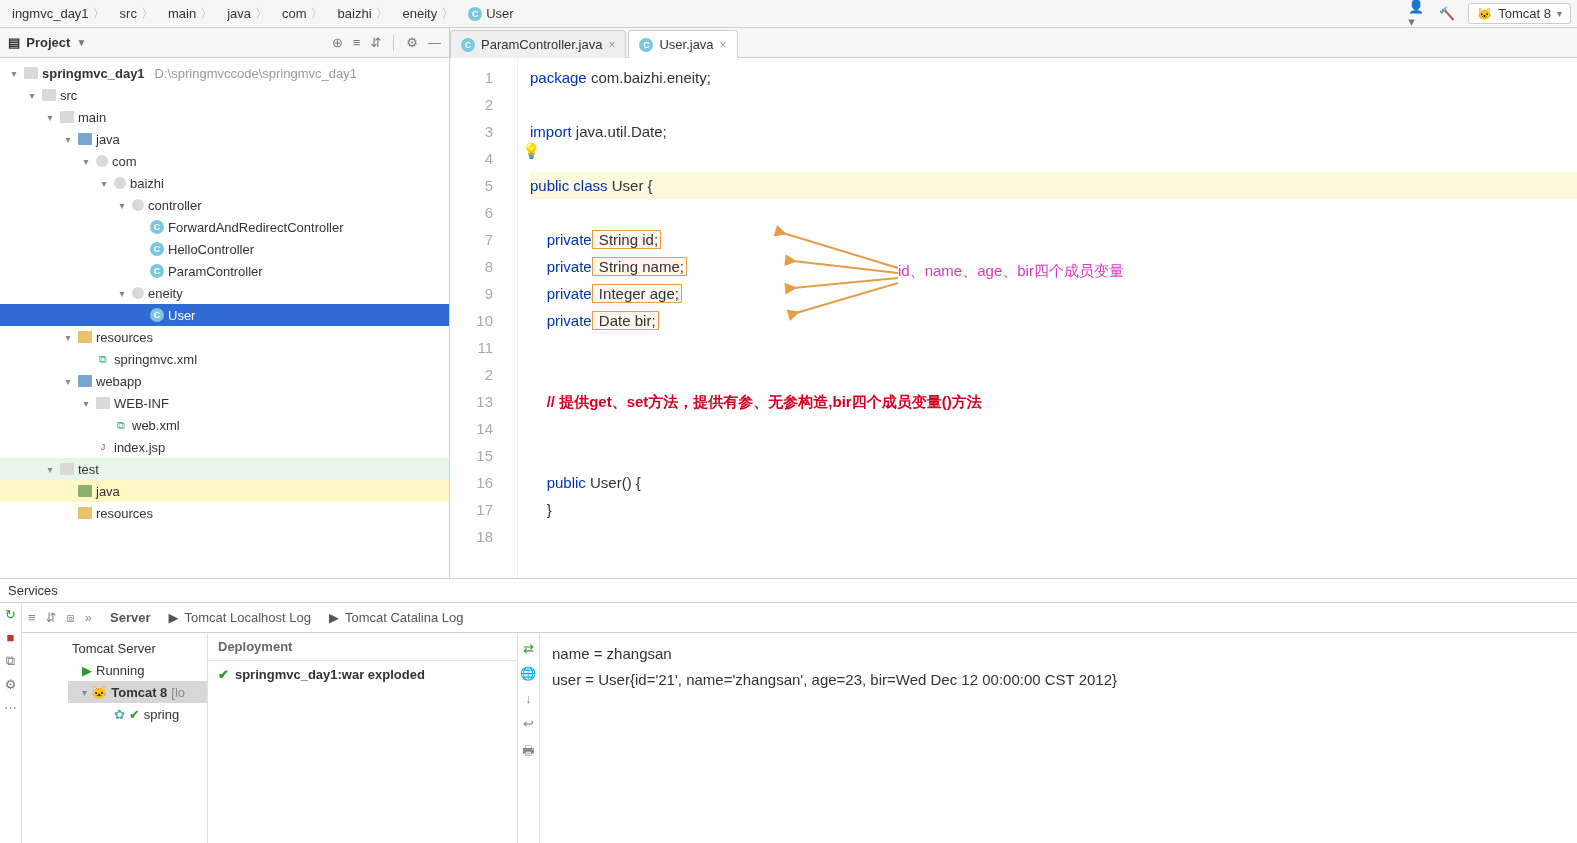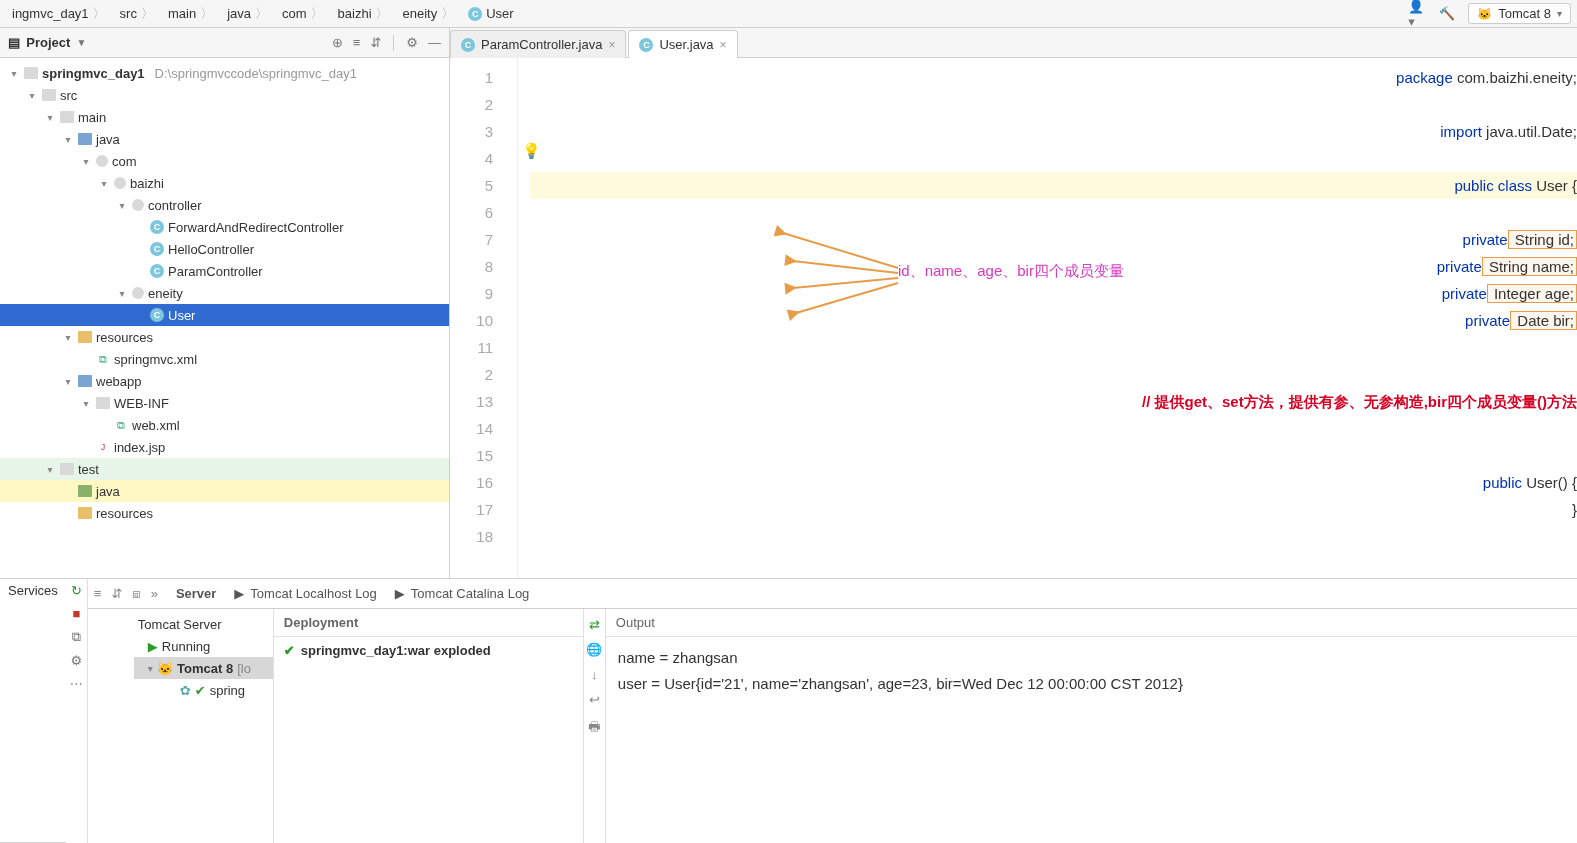--- a/index.html
+++ b/index.html
@@ -49,7 +49,7 @@
 .editor-body { flex:1; display:flex; font-family: "JetBrains Mono", Consolas, monospace; font-size:15px; position:relative; overflow:hidden;}
 .gutter { width: 68px; border-right:1px solid #eee; background:#fff; text-align:right; padding: 6px 24px 6px 0; color:#aaa; line-height:27px;}
 .gutter .ln { height:27px;}
-.code { flex:1; padding: 6px 0 6px 12px; line-height:27px; position:relative;text-align:right;}
+.code { flex:1; padding: 6px 0 6px 12px; line-height:27px; position:relative;}
 .code .line { height:27px; white-space:pre;}
 .kw { color:#0033b3;}
 .cmt { color:#d60024; font-weight:bold;}

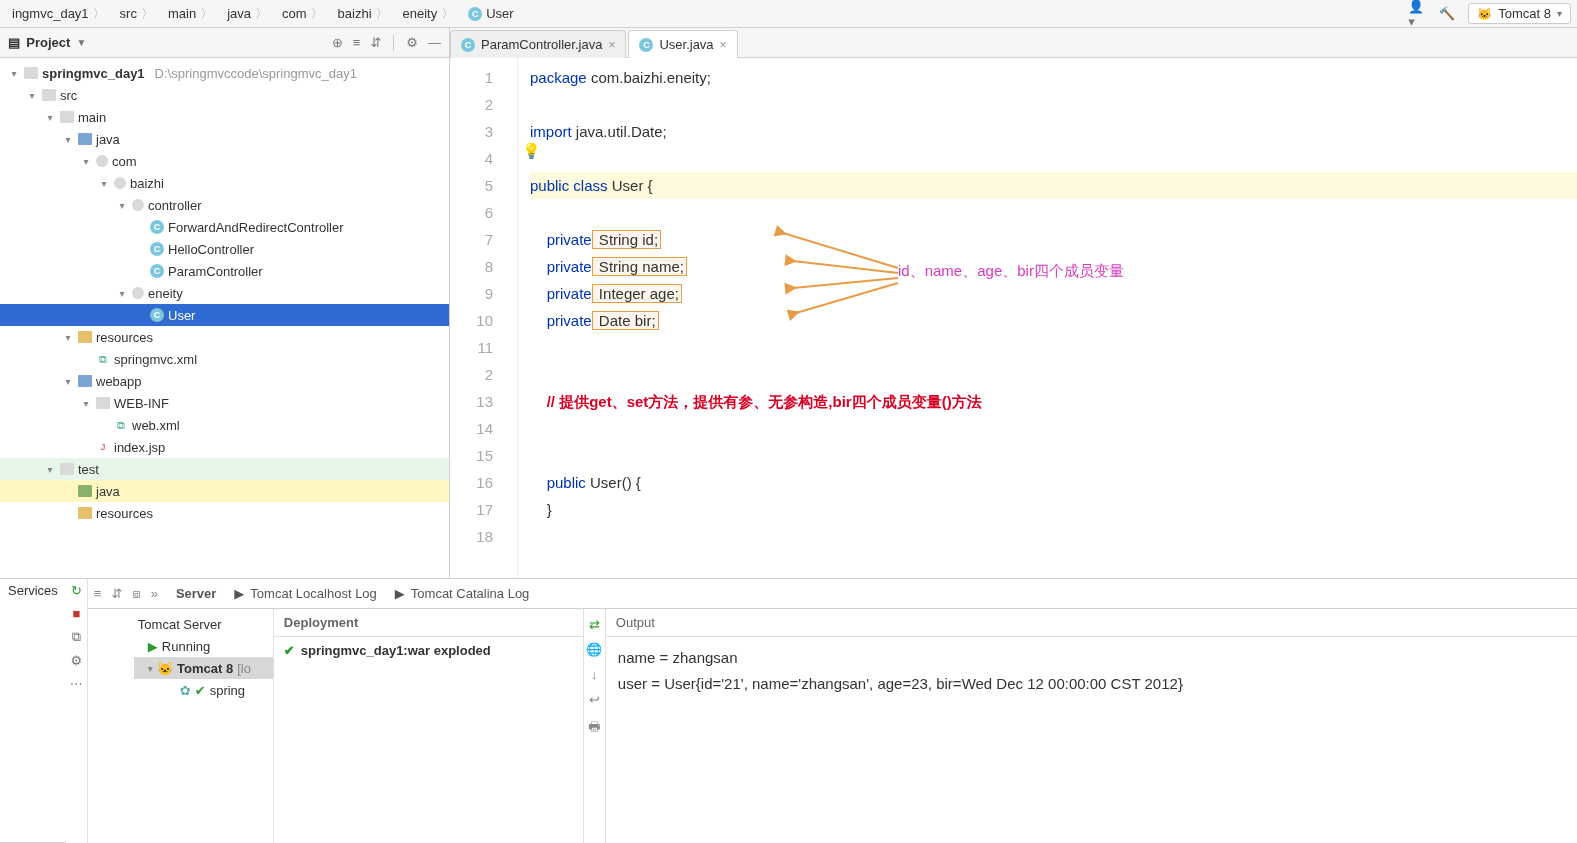--- a/index.html
+++ b/index.html
@@ -61,7 +61,7 @@
 .code-wrap { position:relative; flex:1; overflow:auto;}
 
 
-.services-panel { height: 265px; border-top:1px solid #d0d0d0; display:flex; flex-direction:row;}
+.services-panel { height: 265px; border-top:1px solid #d0d0d0; display:flex; flex-direction:column;}
 .panel-title { padding: 4px 8px; border-bottom:1px solid #d0d0d0; font-size:13px;}
 .panel-main { flex:1; display:flex;}
 .left-tool { width:22px; border-right:1px solid #e0e0e0; display:flex; flex-direction:column; gap:8px; padding-top:4px; align-items:center; color:#777;}

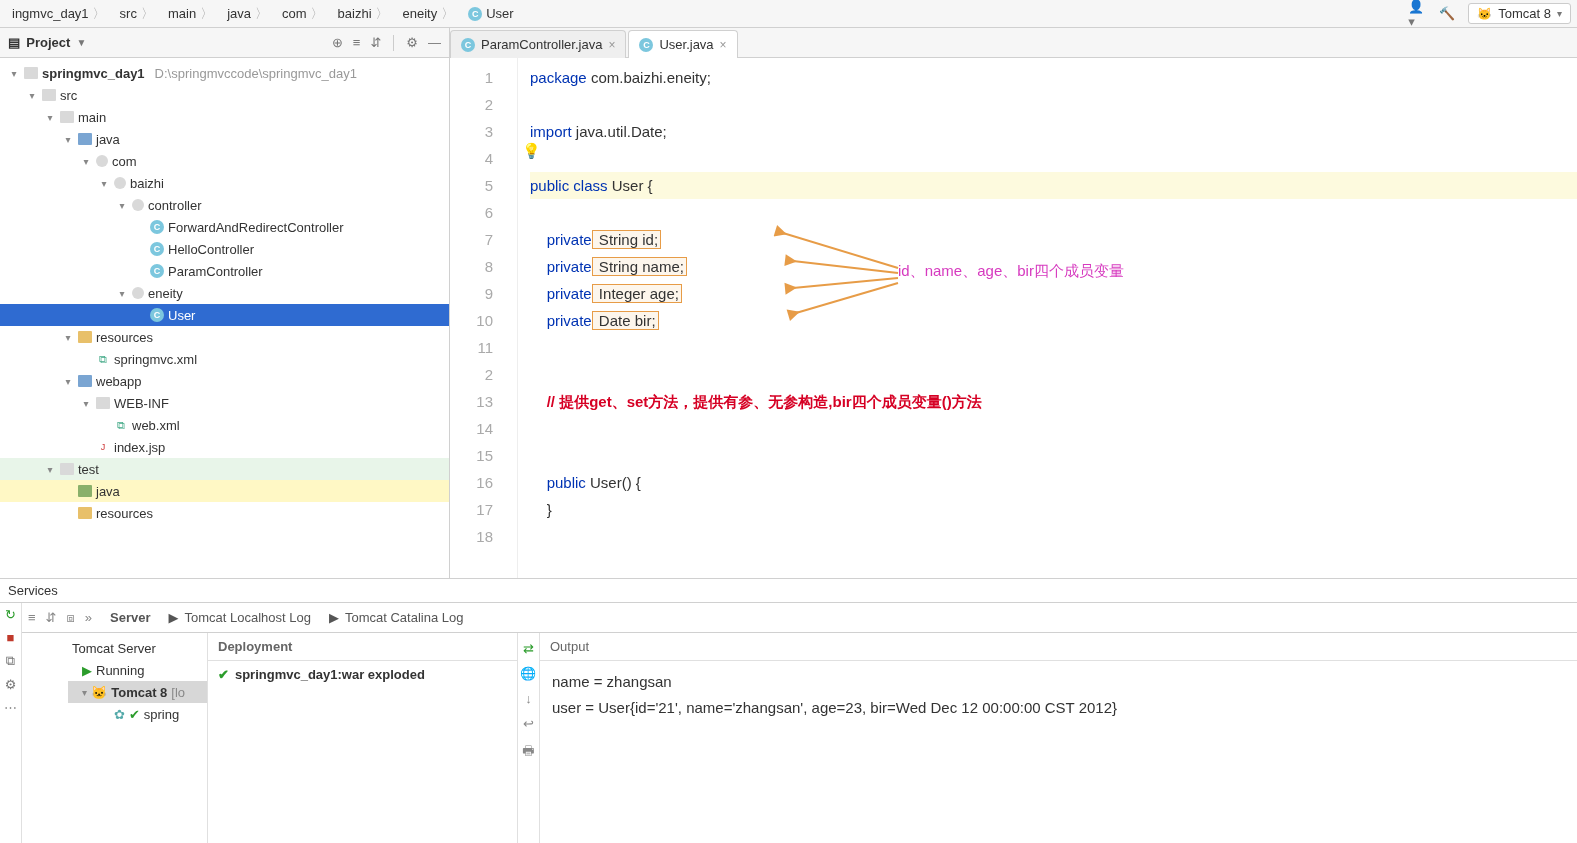--- a/index.html
+++ b/index.html
@@ -393,7 +393,6 @@
             <span>🖶</span>
           </div>
           <div class="out-body">
-            <div class="col-head">Output</div>
             <div class="out-text"><span>name = zhangsan</span>
 <span>user = User{id='21', name='zhangsan', age=23, bir=Wed Dec 12 00:00:00 CST 2012}</span></div>
           </div>

